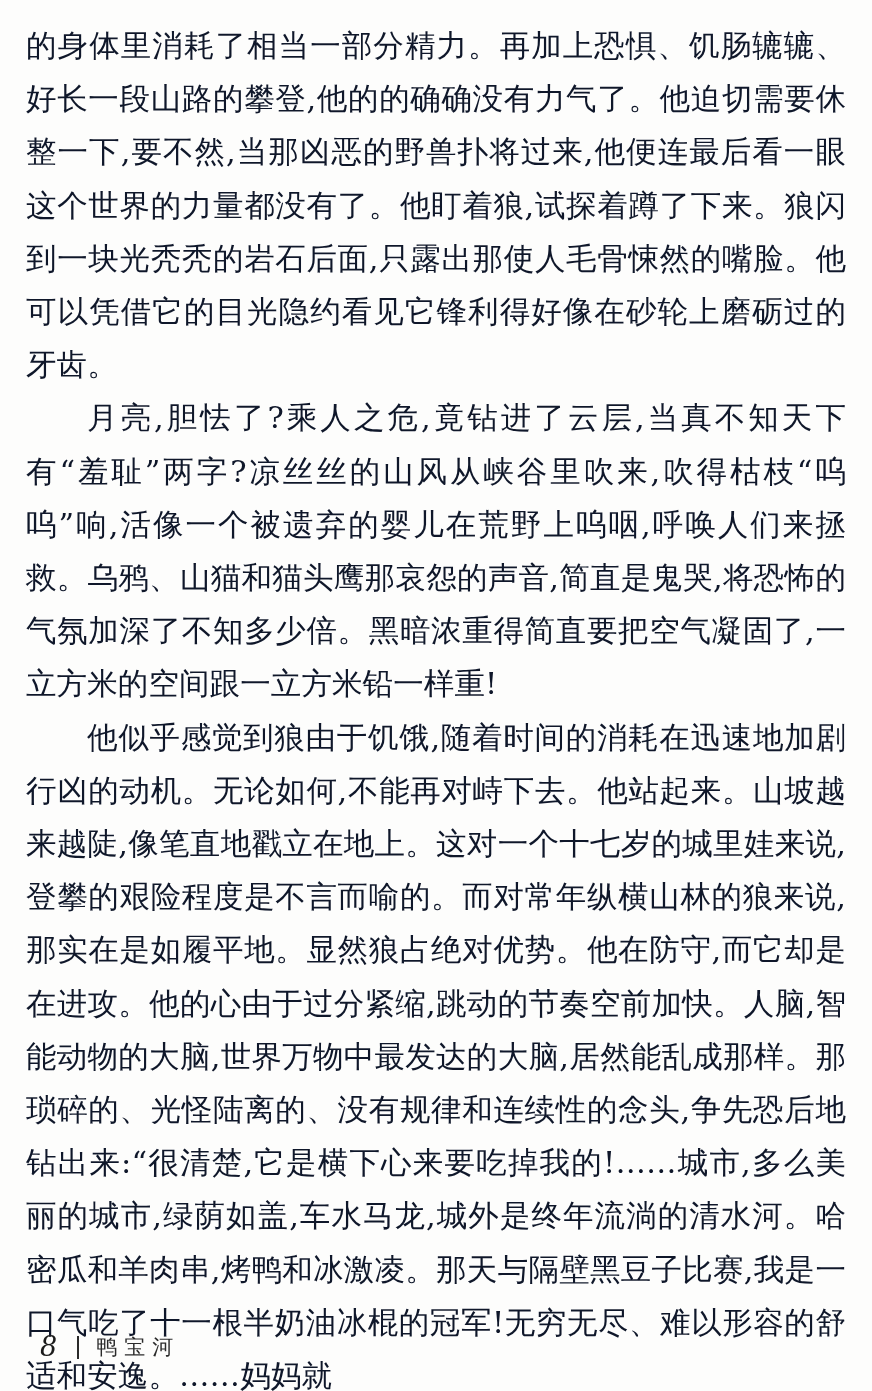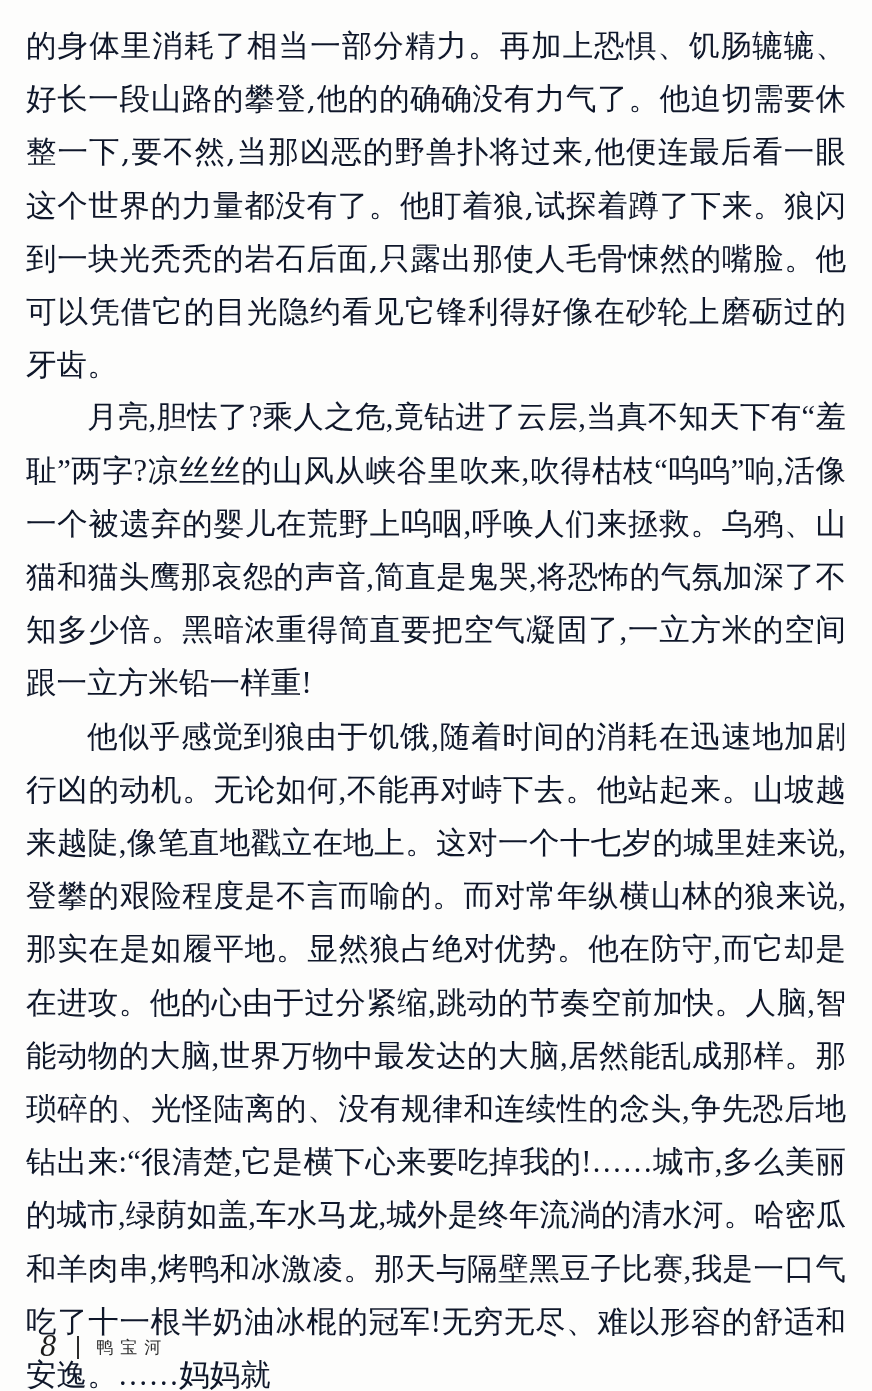--- a/index.html
+++ b/index.html
@@ -45,7 +45,6 @@
 
   .para.indent {
     text-indent: 2em;
-    font-family: Liberation Serif, serif;
   }
 
   

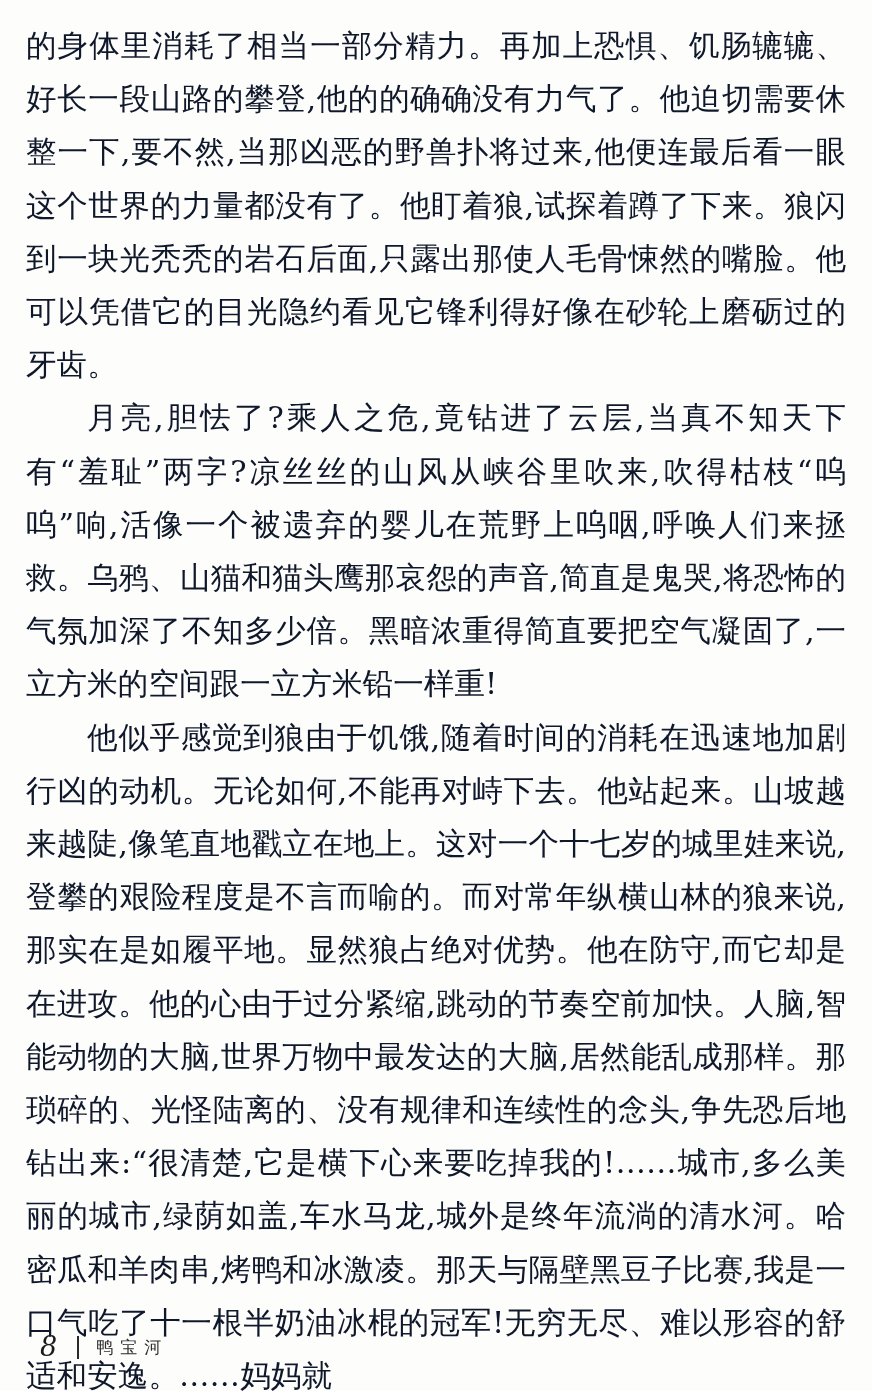--- a/index.html
+++ b/index.html
@@ -76,7 +76,7 @@
 
   .book-title {
     font-family: "DejaVu Serif", "Liberation Serif", serif;
-    font-size: 17px;
+    font-size: 21px;
     color: #2b2b2b;
     letter-spacing: 7px;
     line-height: 1;

